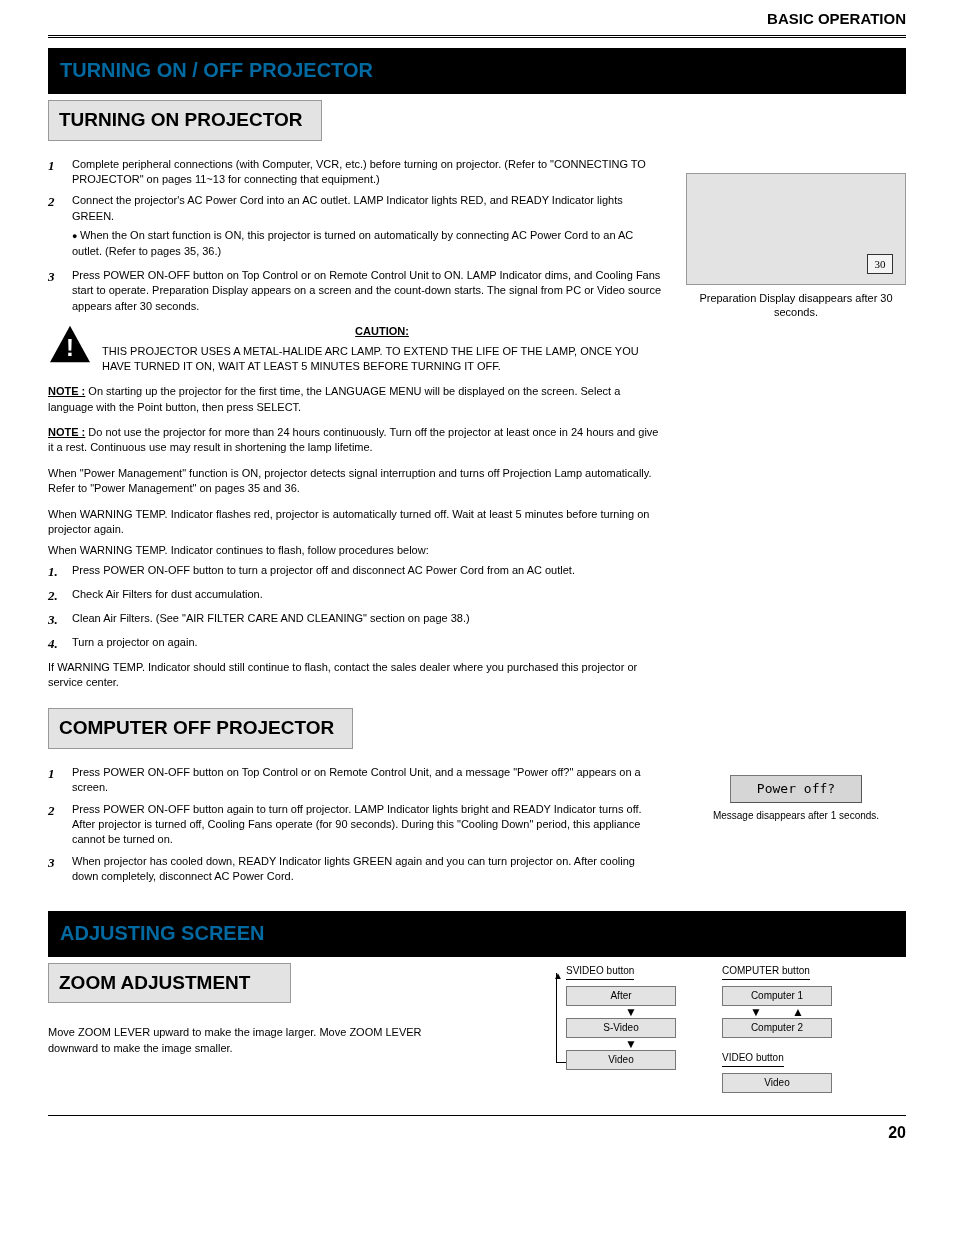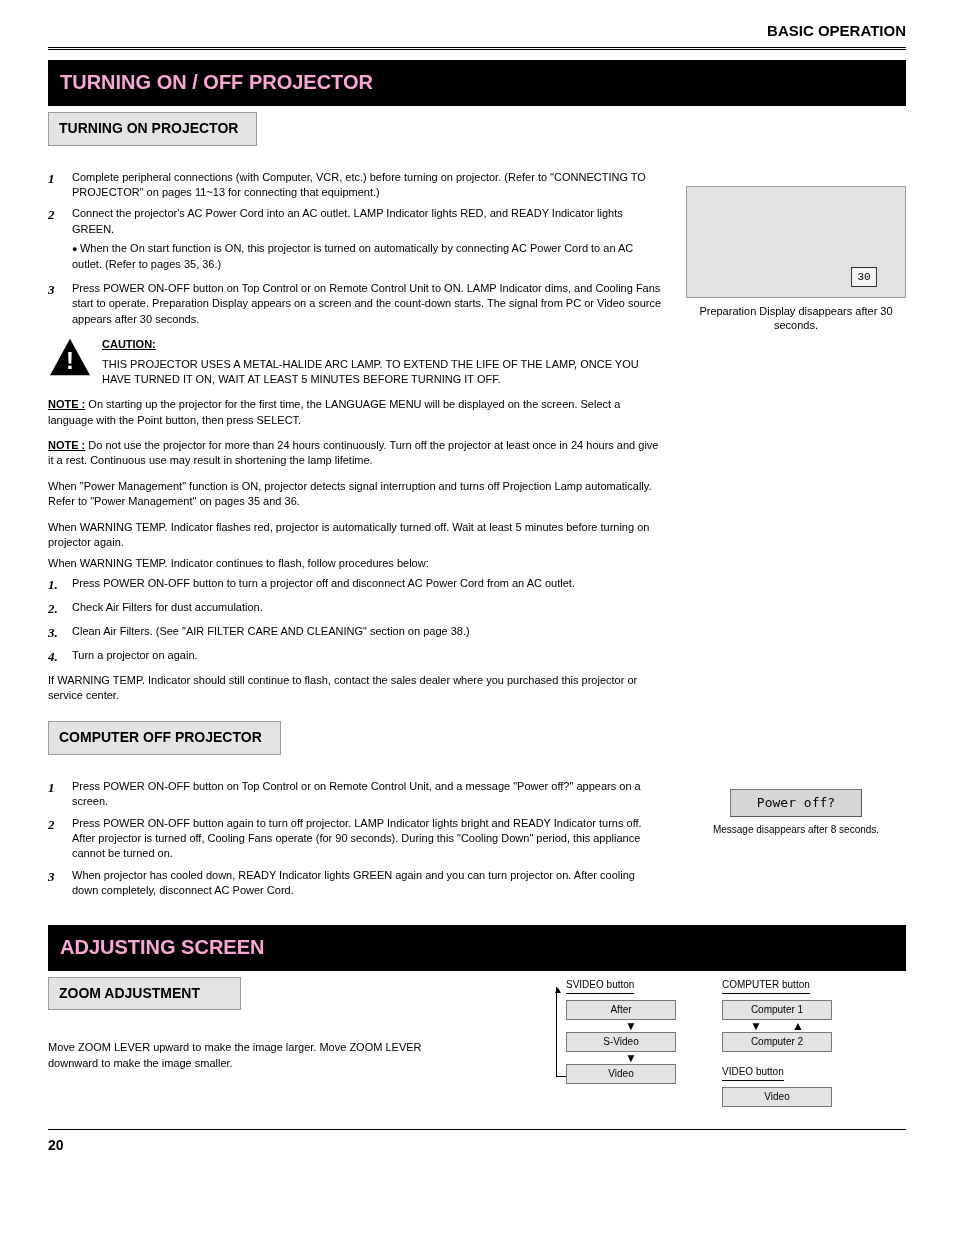--- a/index.html
+++ b/index.html
@@ -14,7 +14,7 @@
   .page {
     width: 948px;
     margin: 0 auto;
-    padding: 20px 45px 30px 45px;
+    padding: 8px 45px 30px 45px;
     position: relative;
   }
   .top-rule {

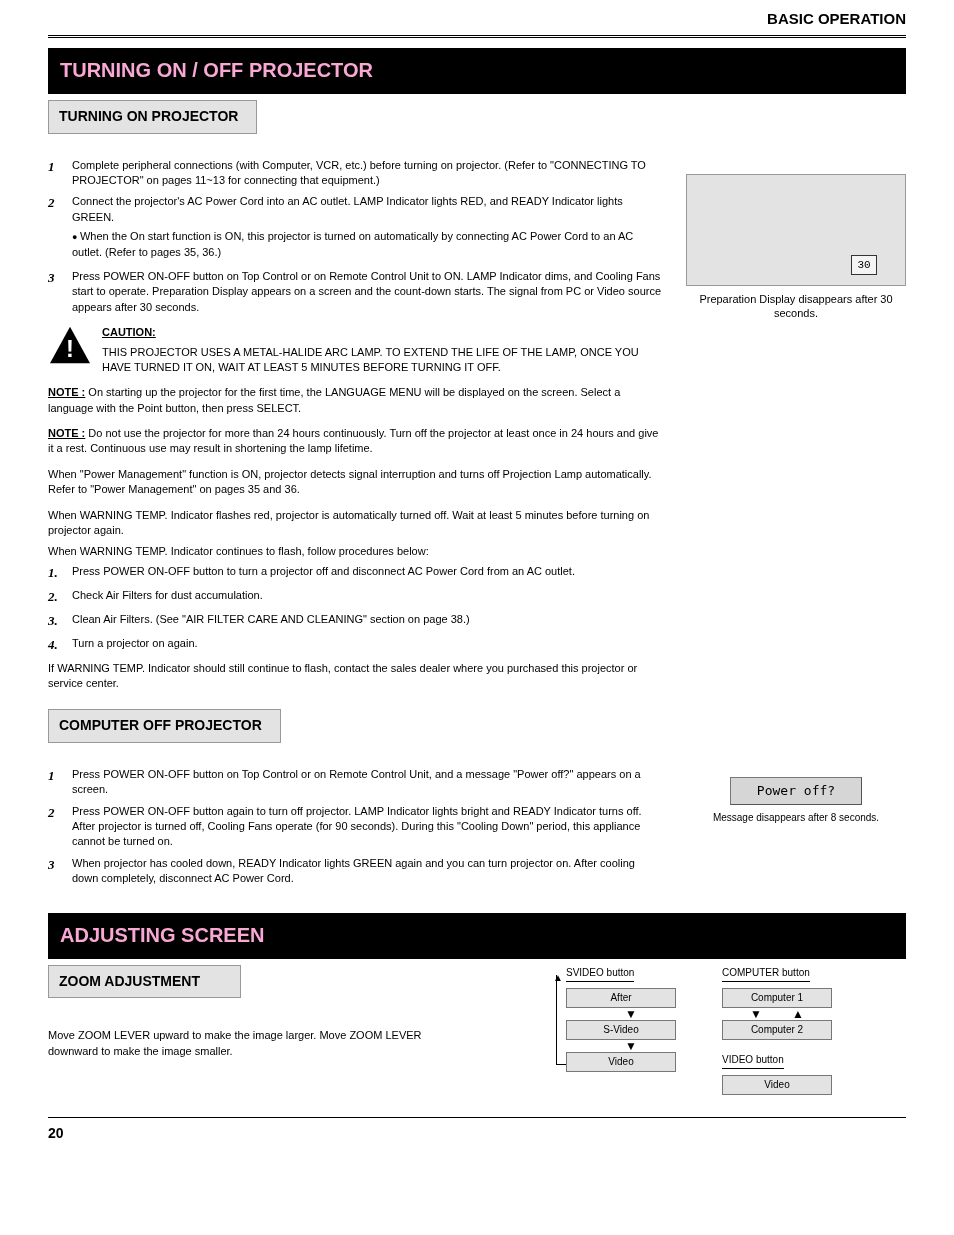--- a/index.html
+++ b/index.html
@@ -29,7 +29,7 @@
   }
   .black-bar {
     background: #000;
-    color: #f9a8d4;
+    color: #0369a1;
     font-size: 20px;
     font-weight: bold;
     padding: 8px 12px 10px 12px;

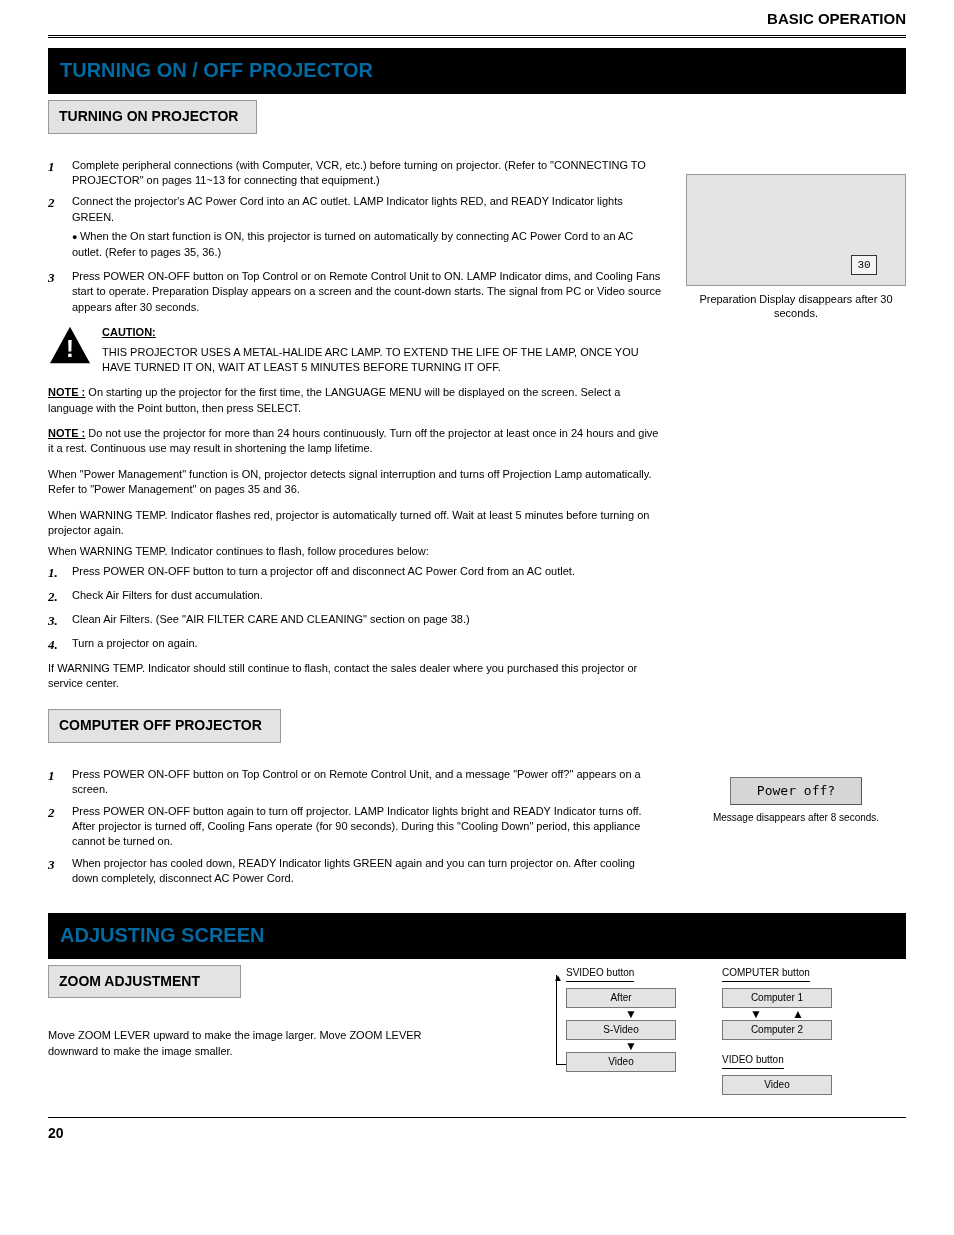--- a/index.html
+++ b/index.html
@@ -39,10 +39,10 @@
     display: inline-block;
     background: #e3e3e3;
     border: 1px solid #999;
-    font-size: 14px;
+    font-size: 19px;
     font-weight: bold;
     padding: 6px 18px 6px 10px;
-    margin-bottom: 24px;
+    margin-bottom: 16px;
   }
   .main-row {
     display: flex;

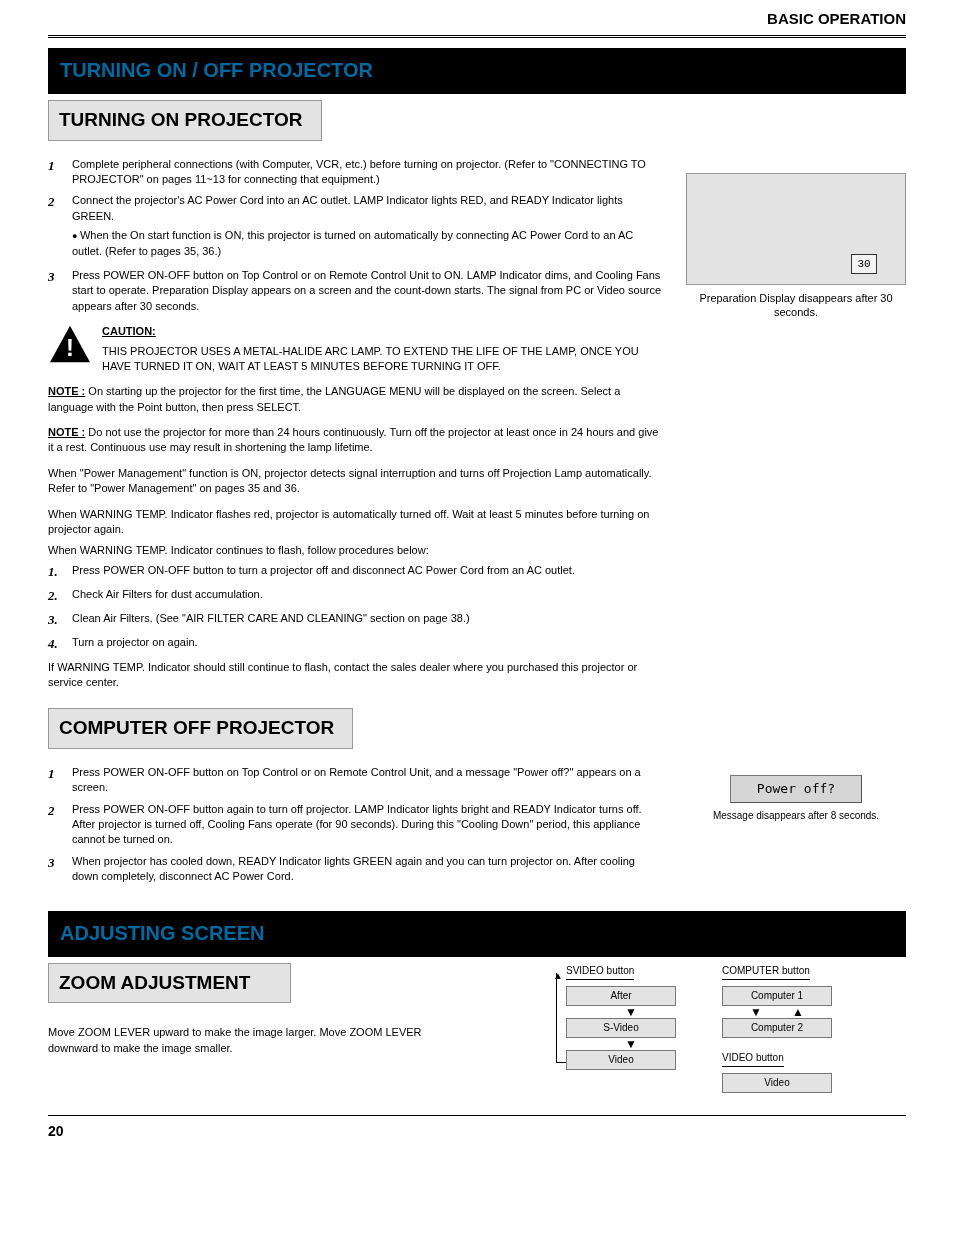--- a/index.html
+++ b/index.html
@@ -89,7 +89,7 @@
   }
   .prep-timer {
     position: absolute;
-    right: 28px;
+    right: 12px;
     bottom: 10px;
     width: 26px;
     height: 20px;
@@ -98,7 +98,7 @@
     text-align: center;
     font-size: 11px;
     line-height: 18px;
-    font-family: Liberation Mono, monospace;
+    font-family: Liberation Serif, serif;
   }
   .prep-caption {
     text-align: center;

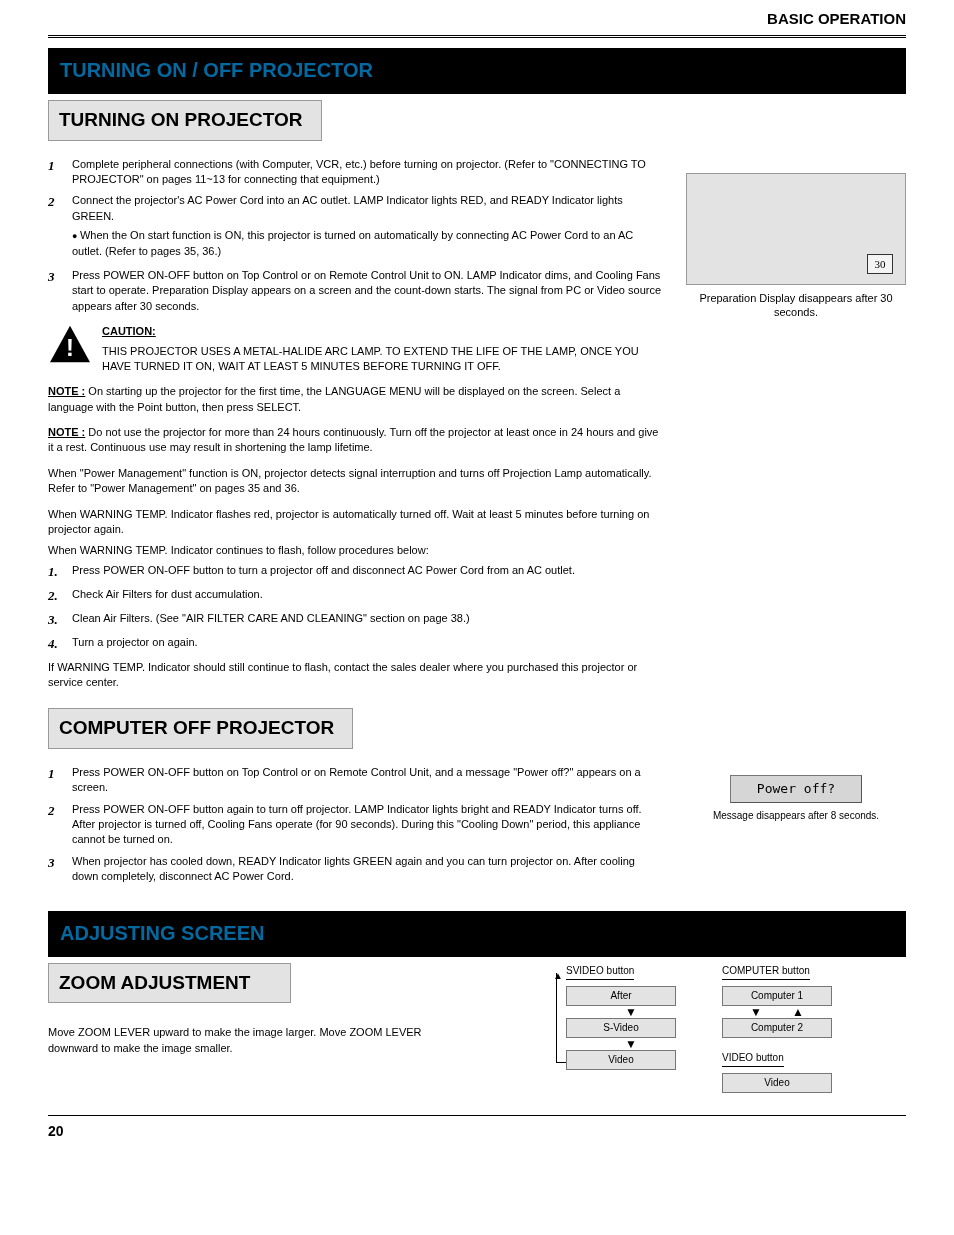--- a/index.html
+++ b/index.html
@@ -79,6 +79,7 @@
     font-weight: bold;
     text-decoration: underline;
     margin-bottom: 4px;
+    text-align: center;
   }
   .prep-display {
     margin-top: 16px;

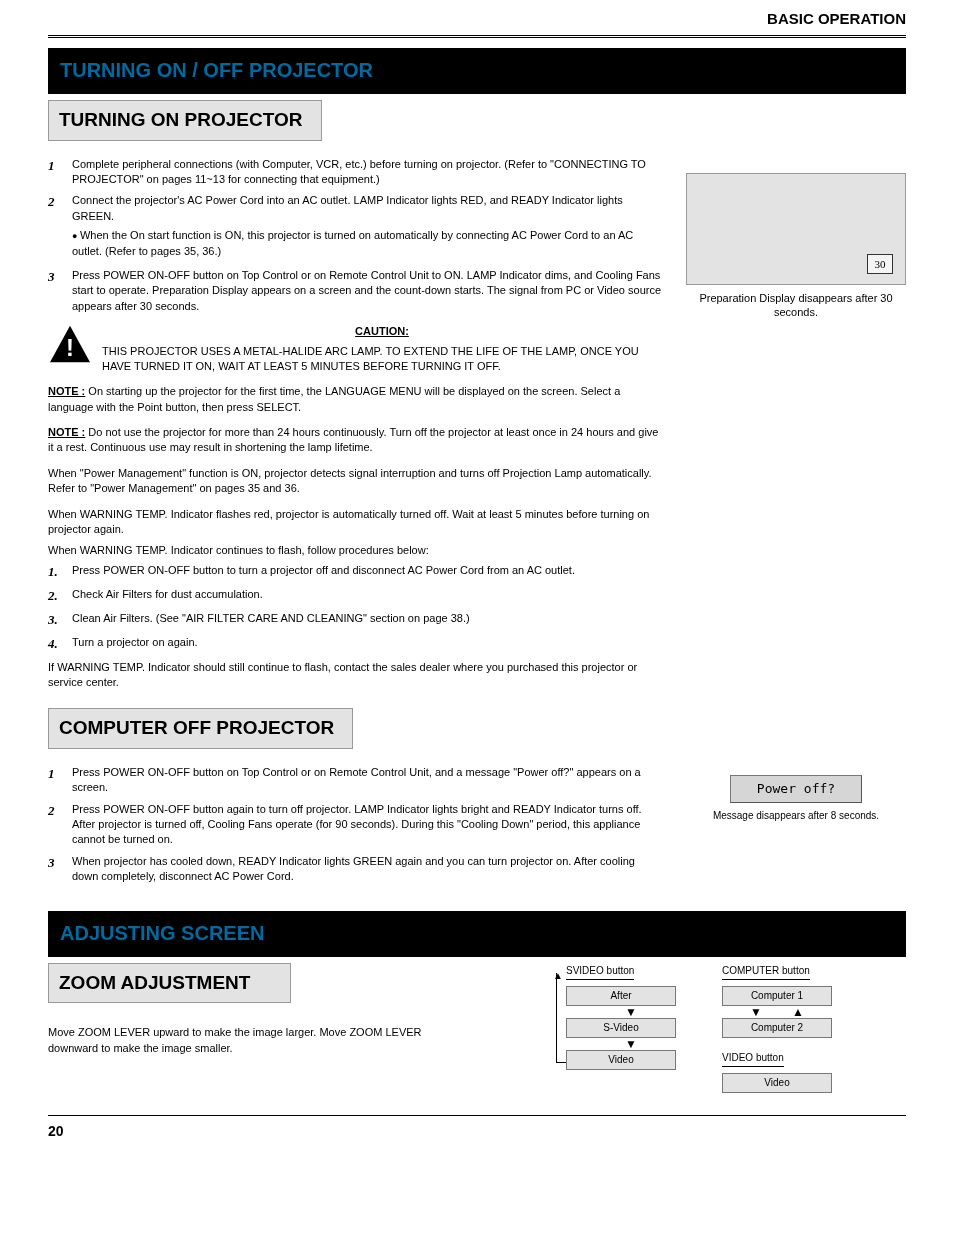--- a/index.html
+++ b/index.html
@@ -300,7 +300,7 @@
         </div>
         <div class="col-fig" style="text-align:center">
           <div class="power-off-btn">Power off?</div>
-          <div class="po-caption">Message disappears after 8 seconds.</div>
+          <div class="po-caption">Message disappears after 1 seconds.</div>
         </div>
       </div>
     </div>

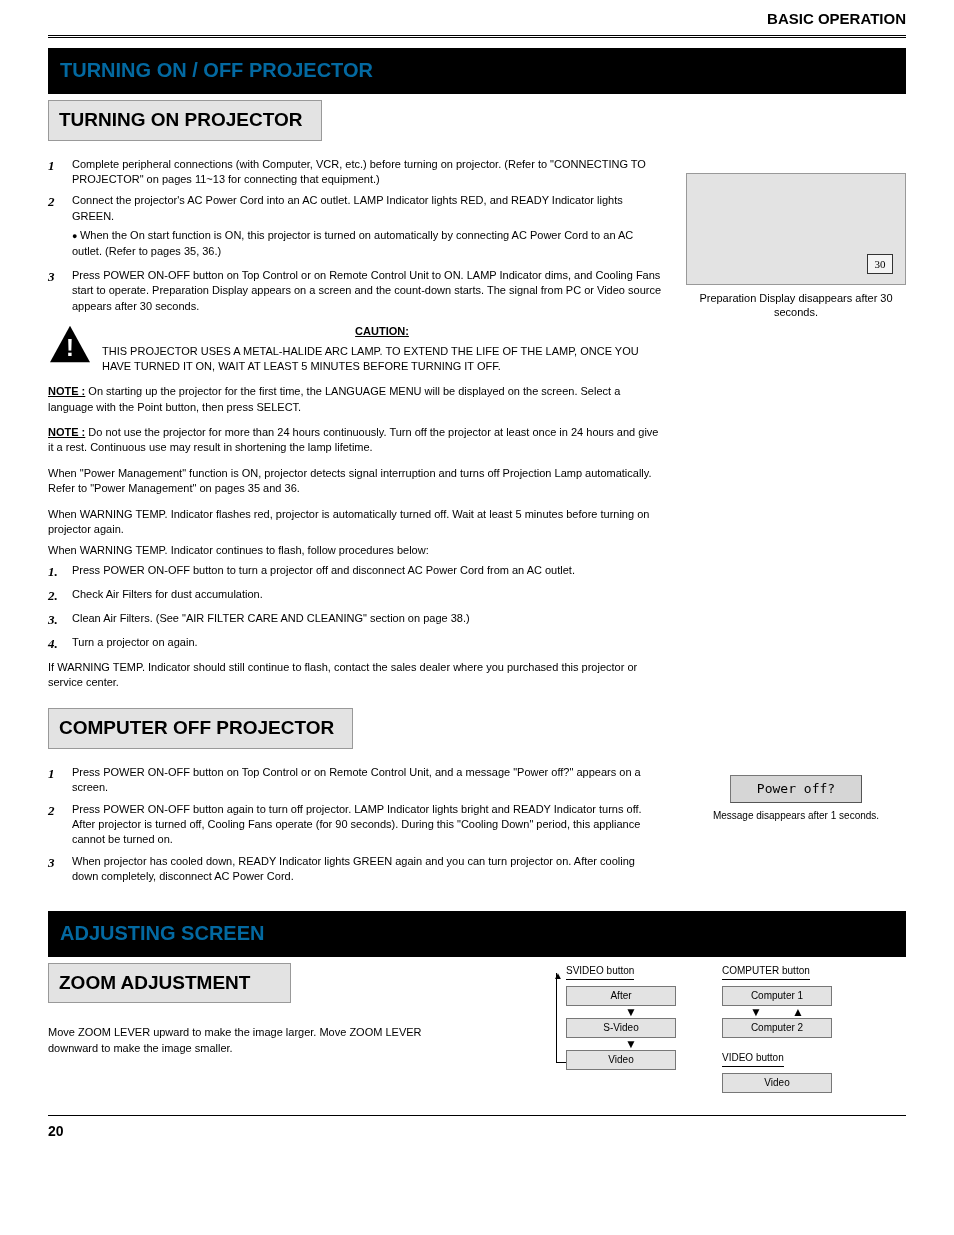--- a/index.html
+++ b/index.html
@@ -180,8 +180,8 @@
     border-top: 1px solid #000;
     margin-top: 20px;
     padding-top: 6px;
-    text-align: left;
-    font-size: 14px;
+    text-align: right;
+    font-size: 16px;
     font-weight: bold;
   }
 

